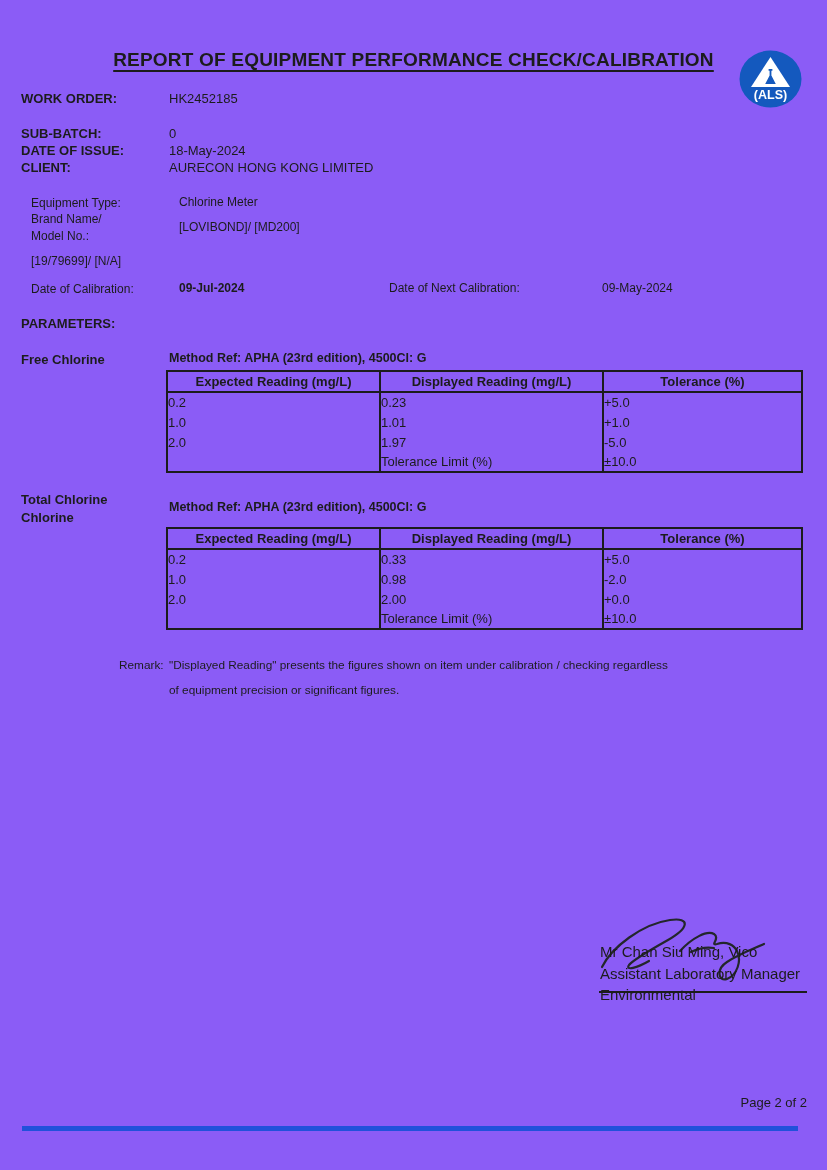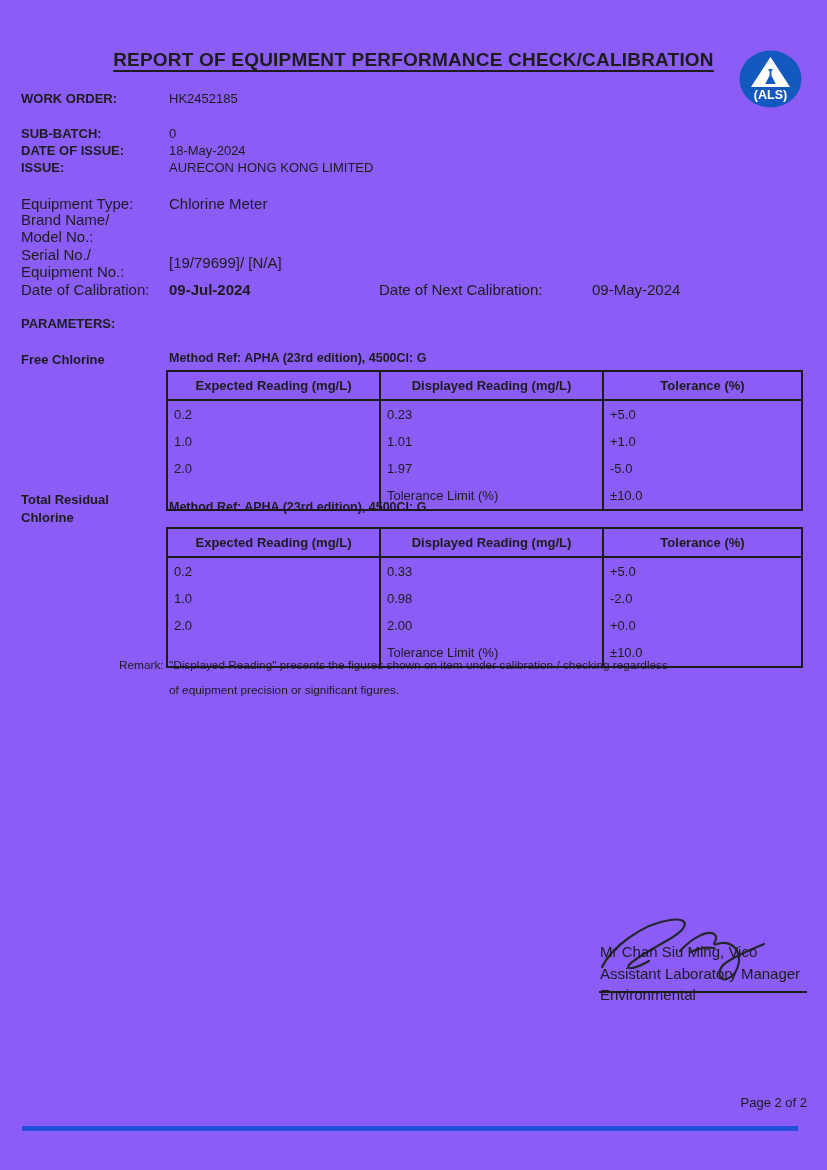--- a/index.html
+++ b/index.html
@@ -81,7 +81,7 @@
     <div class="val">18-May-2024</div>
   </div>
   <div class="abs field-row" style="top:160px">
-    <div class="lbl">ISSUE:</div>
+    <div class="lbl">CLIENT:</div>
     <div class="val">AURECON HONG KONG LIMITED</div>
   </div>
 

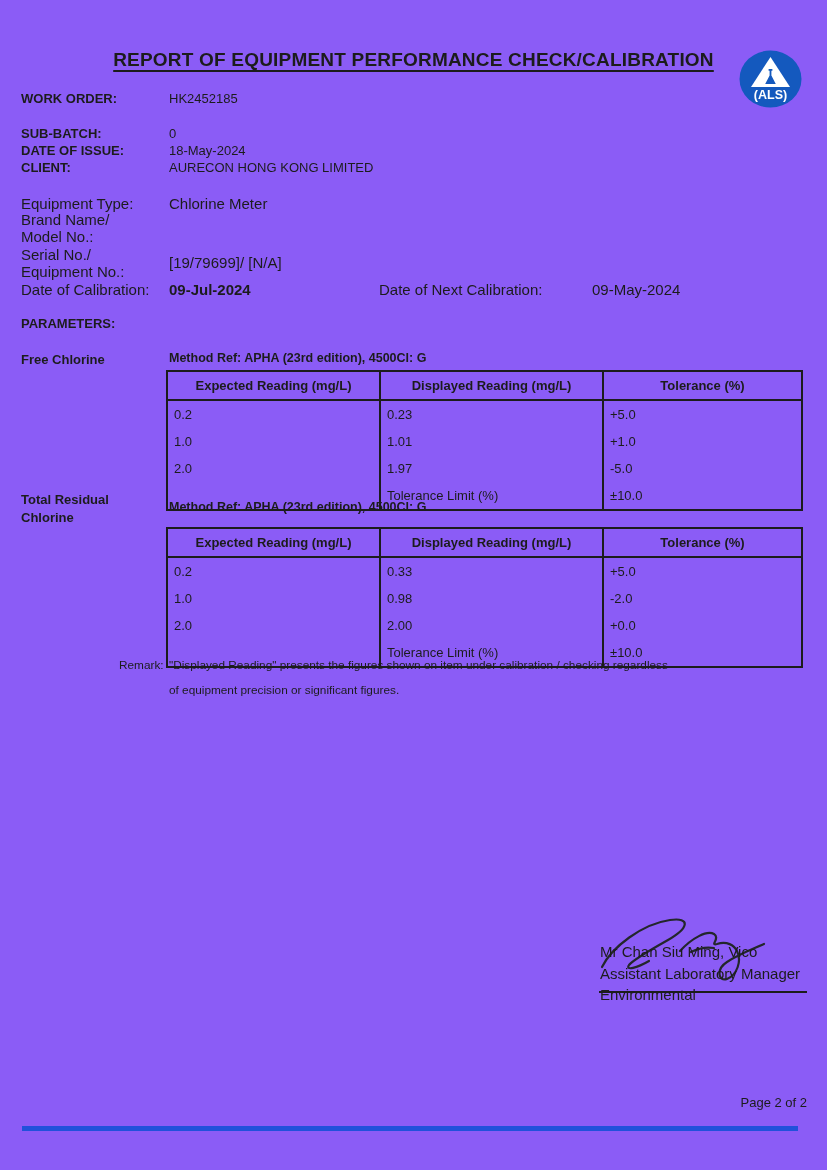--- a/index.html
+++ b/index.html
@@ -21,7 +21,7 @@
 
   .field-row { left:21px; display:flex; font-size:13px; }
   .field-row .lbl { width:148px; font-weight:bold; }
-  .eq-row { left:21px; display:flex; font-size:15px; }
+  .eq-row { left:31px; display:flex; font-size:12px; }
   .eq-row .lbl { width:148px; font-weight:normal; line-height:17px; }
   .eq-row .val-mid { width:210px;font-weight:bold; }
   .eq-row .lbl2 { width:213px; }

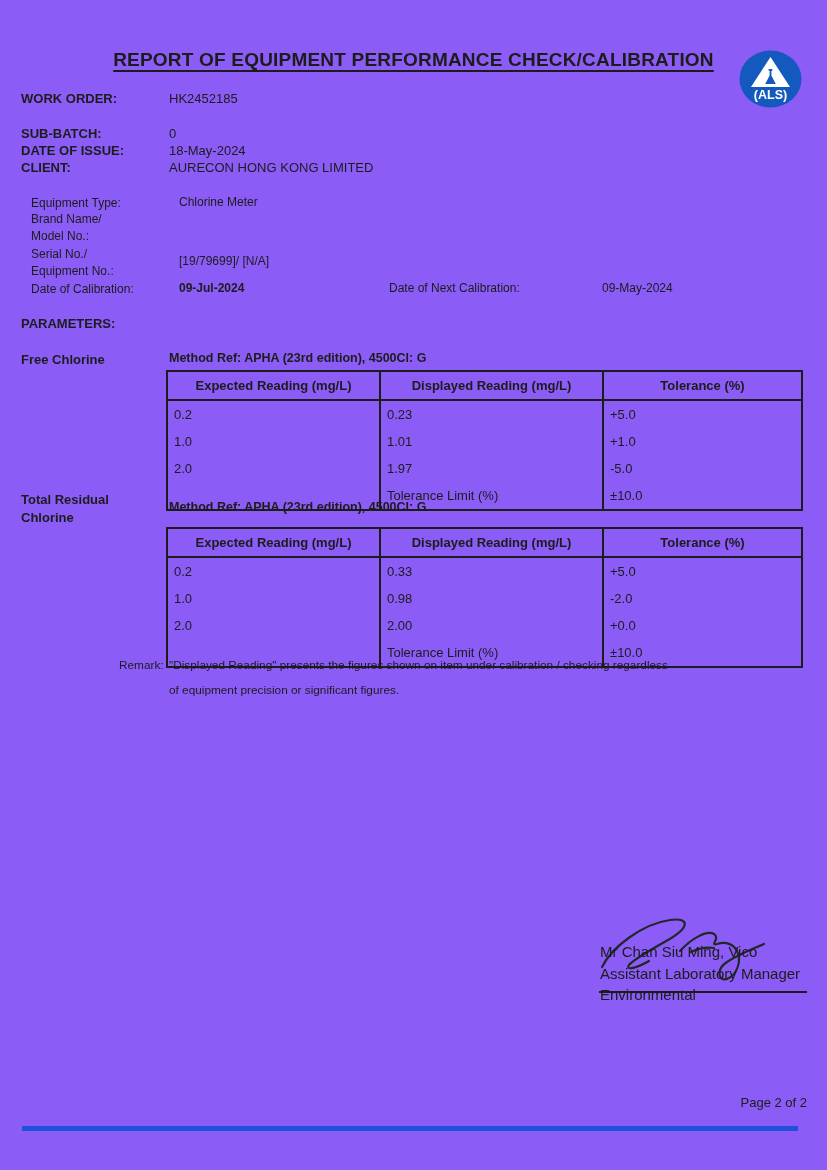--- a/index.html
+++ b/index.html
@@ -94,6 +94,7 @@
       <div>Brand Name/</div>
       <div>Model No.:</div>
     </div>
+    <div class="val" style="padding-top:9px">[LOVIBOND]/ [MD200]</div>
   </div>
   <div class="abs eq-row" style="top:246px">
     <div class="lbl">

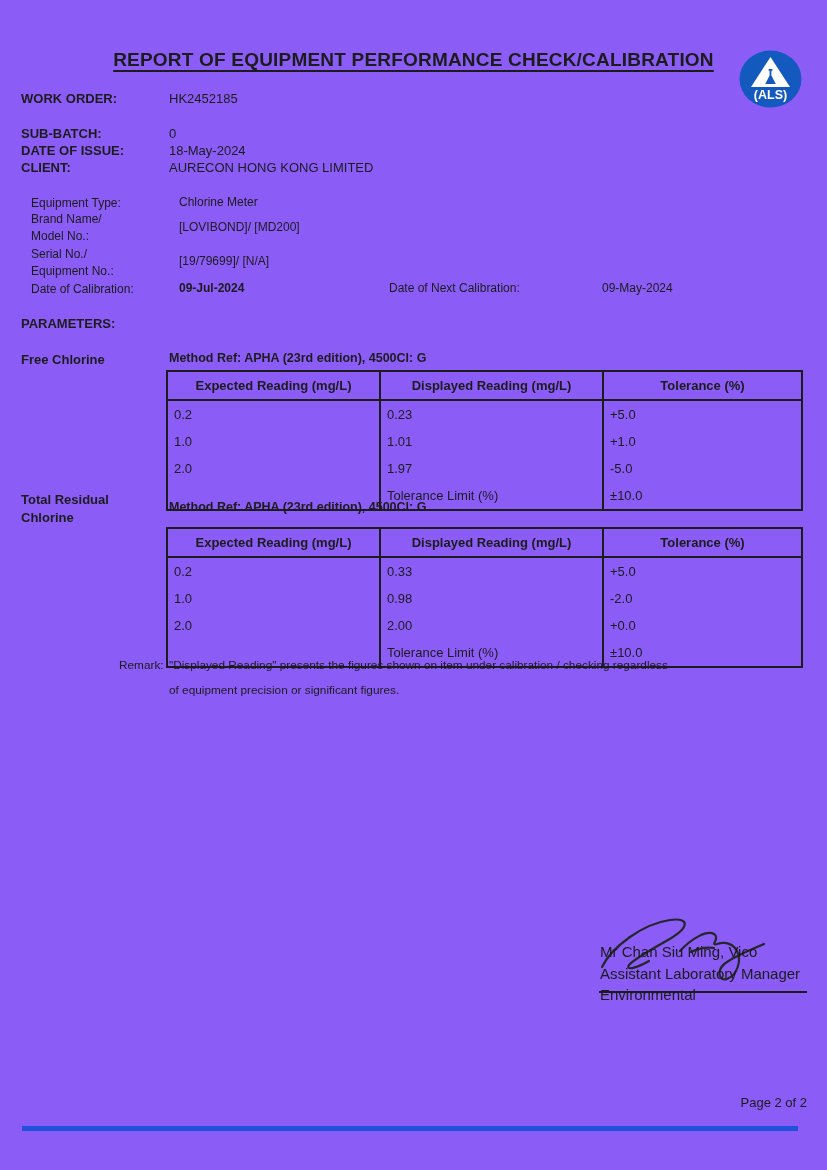--- a/index.html
+++ b/index.html
@@ -97,10 +97,6 @@
     <div class="val" style="padding-top:9px">[LOVIBOND]/ [MD200]</div>
   </div>
   <div class="abs eq-row" style="top:246px">
-    <div class="lbl">
-      <div>Serial No./</div>
-      <div>Equipment No.:</div>
-    </div>
     <div class="val" style="padding-top:8px">[19/79699]/ [N/A]</div>
   </div>
   <div class="abs eq-row" style="top:281px">

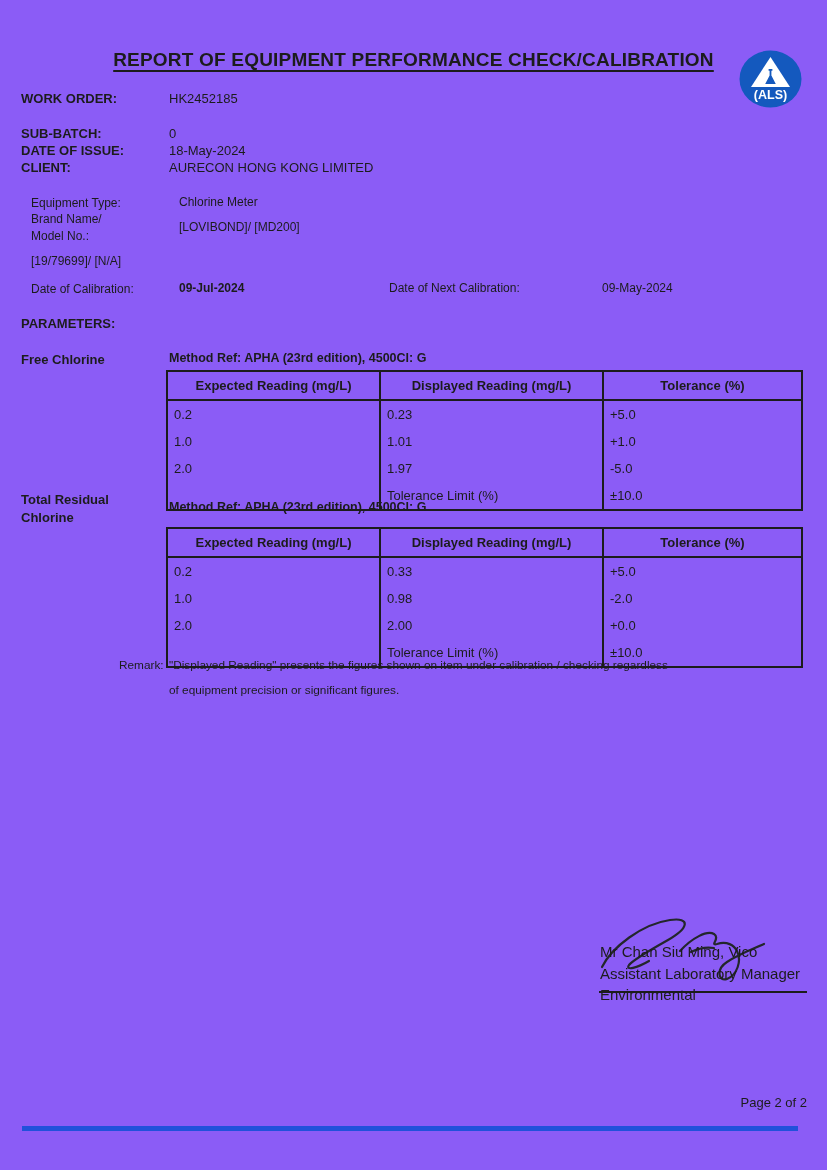--- a/index.html
+++ b/index.html
@@ -35,7 +35,7 @@
               width:635px; font-size:13px; border:2px solid #1c1c1c; }
   table.cal th { font-weight:bold; height:21px; border-bottom:2px solid #1c1c1c; }
   table.cal th, table.cal td {
-    vertical-align:middle; padding:6px;
+    vertical-align:middle; padding:0;
     border-left:2px solid #1c1c1c; border-right:2px solid #1c1c1c;
   }
   table.cal td { height:20px; }

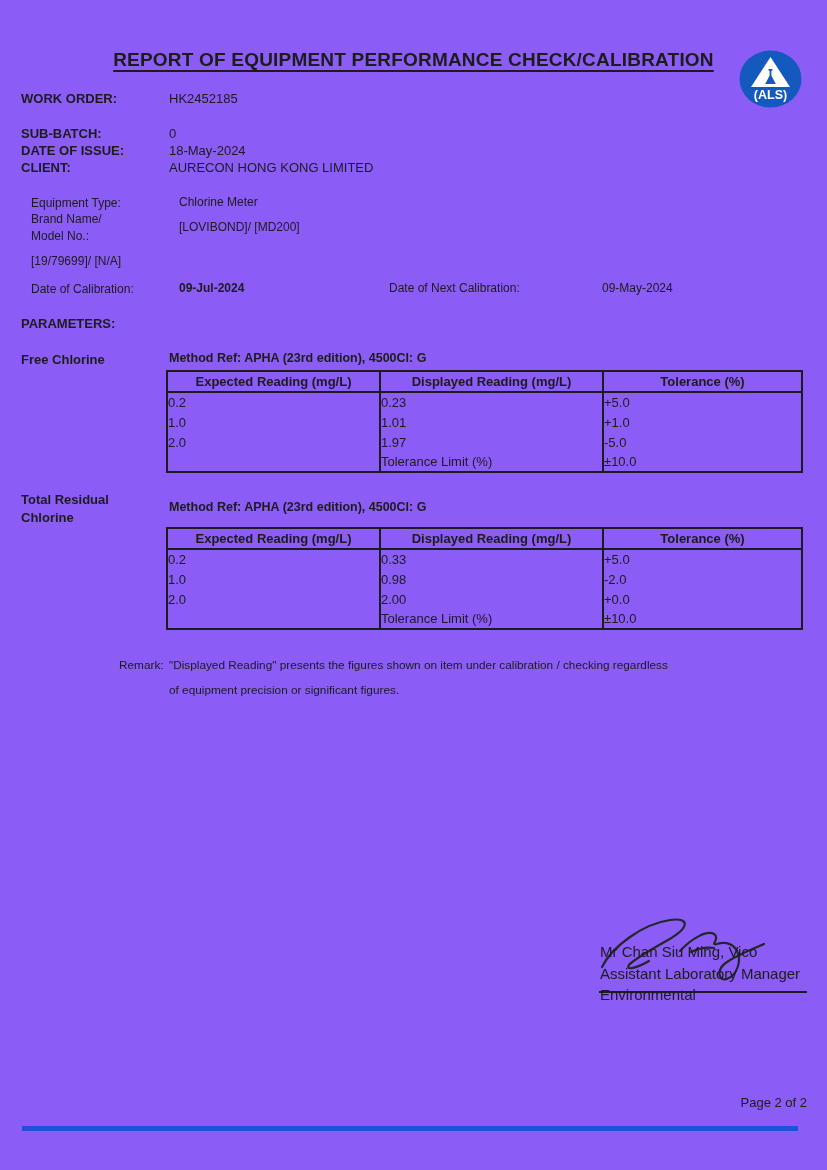--- a/index.html
+++ b/index.html
@@ -146,7 +146,7 @@
   </table>
 
   <div class="abs section-label" style="top:491px">
-    <div>Total Residual</div>
+    <div>Total Chlorine</div>
     <div>Chlorine</div>
   </div>
   <div class="abs method-ref" style="top:500px">Method Ref: APHA (23rd edition), 4500Cl: G</div>

